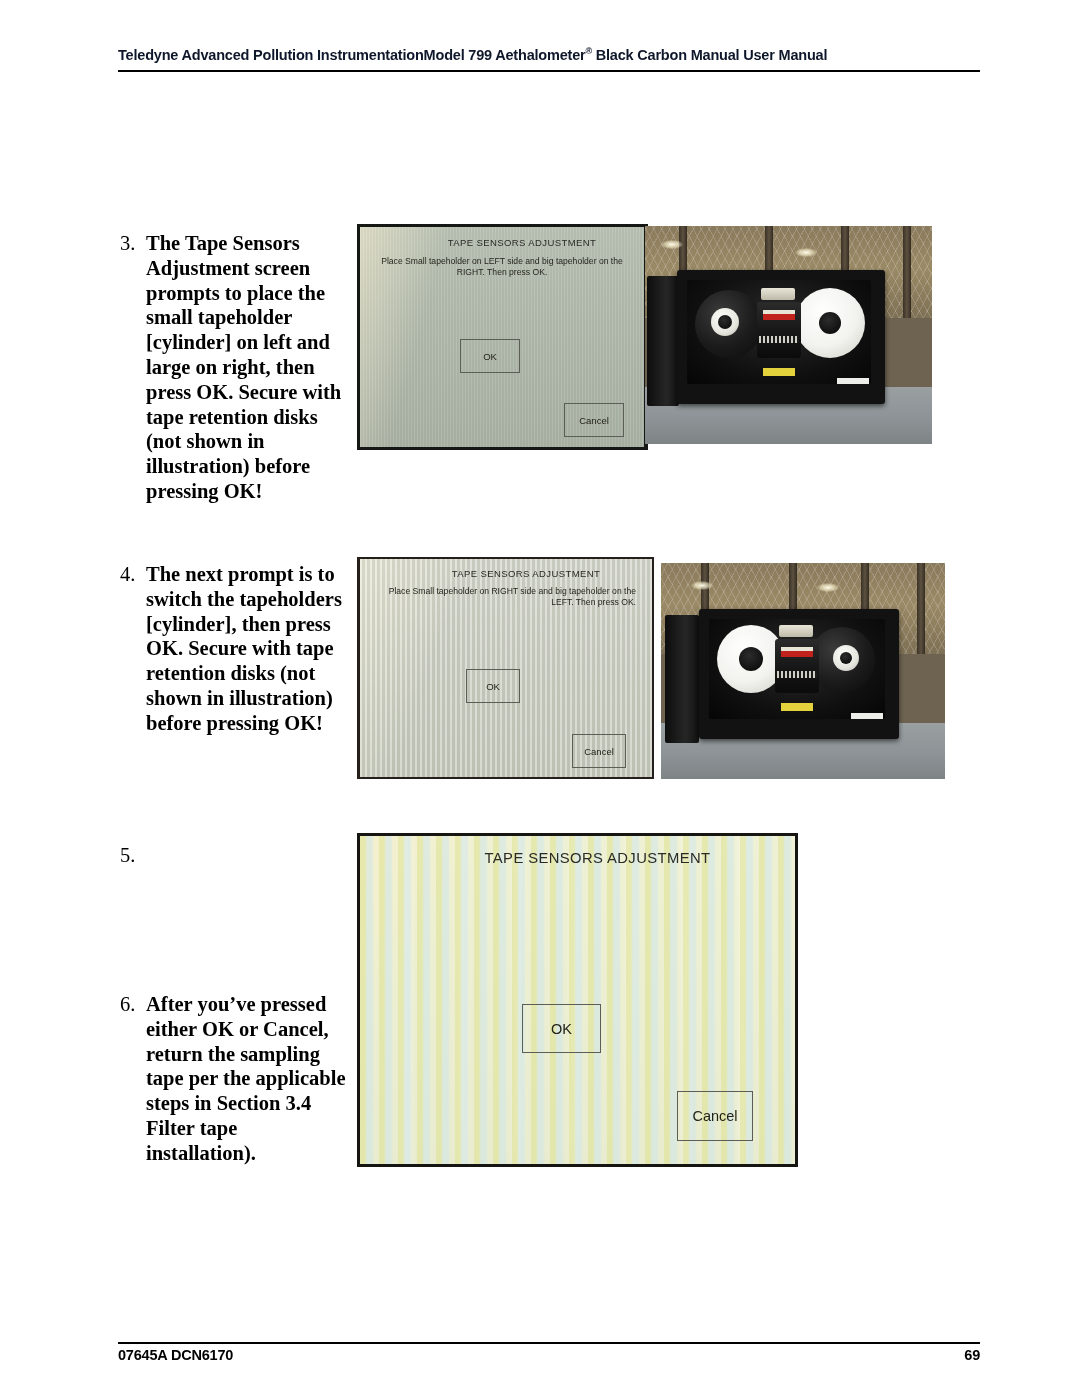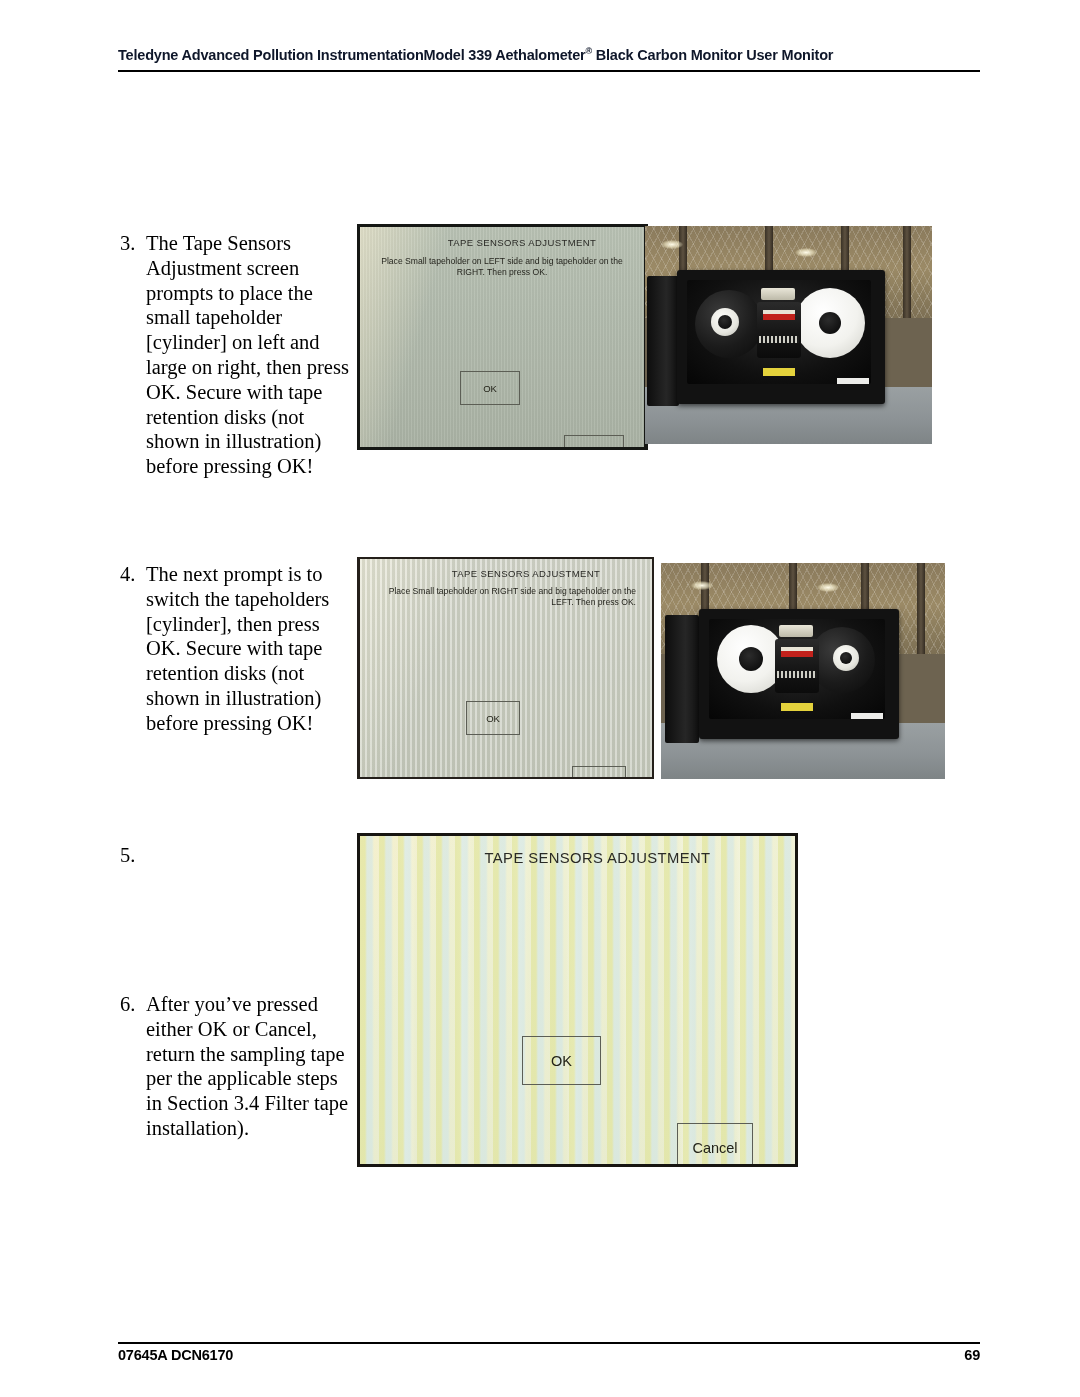--- a/index.html
+++ b/index.html
@@ -333,7 +333,7 @@
 
   <div class="running-header">
     <span class="hdr-left">Teledyne Advanced Pollution Instrumentation</span>
-    <span class="hdr-right"><span>Model 339 Aethalometer</span><sup>®</sup><span> Black Carbon Monitor User Monitor</span></span>
+    <span class="hdr-right"><span>Model 799 Aethalometer</span><sup>®</sup><span> Black Carbon Monitor User Monitor</span></span>
   </div>
   <div class="header-rule"></div>
 

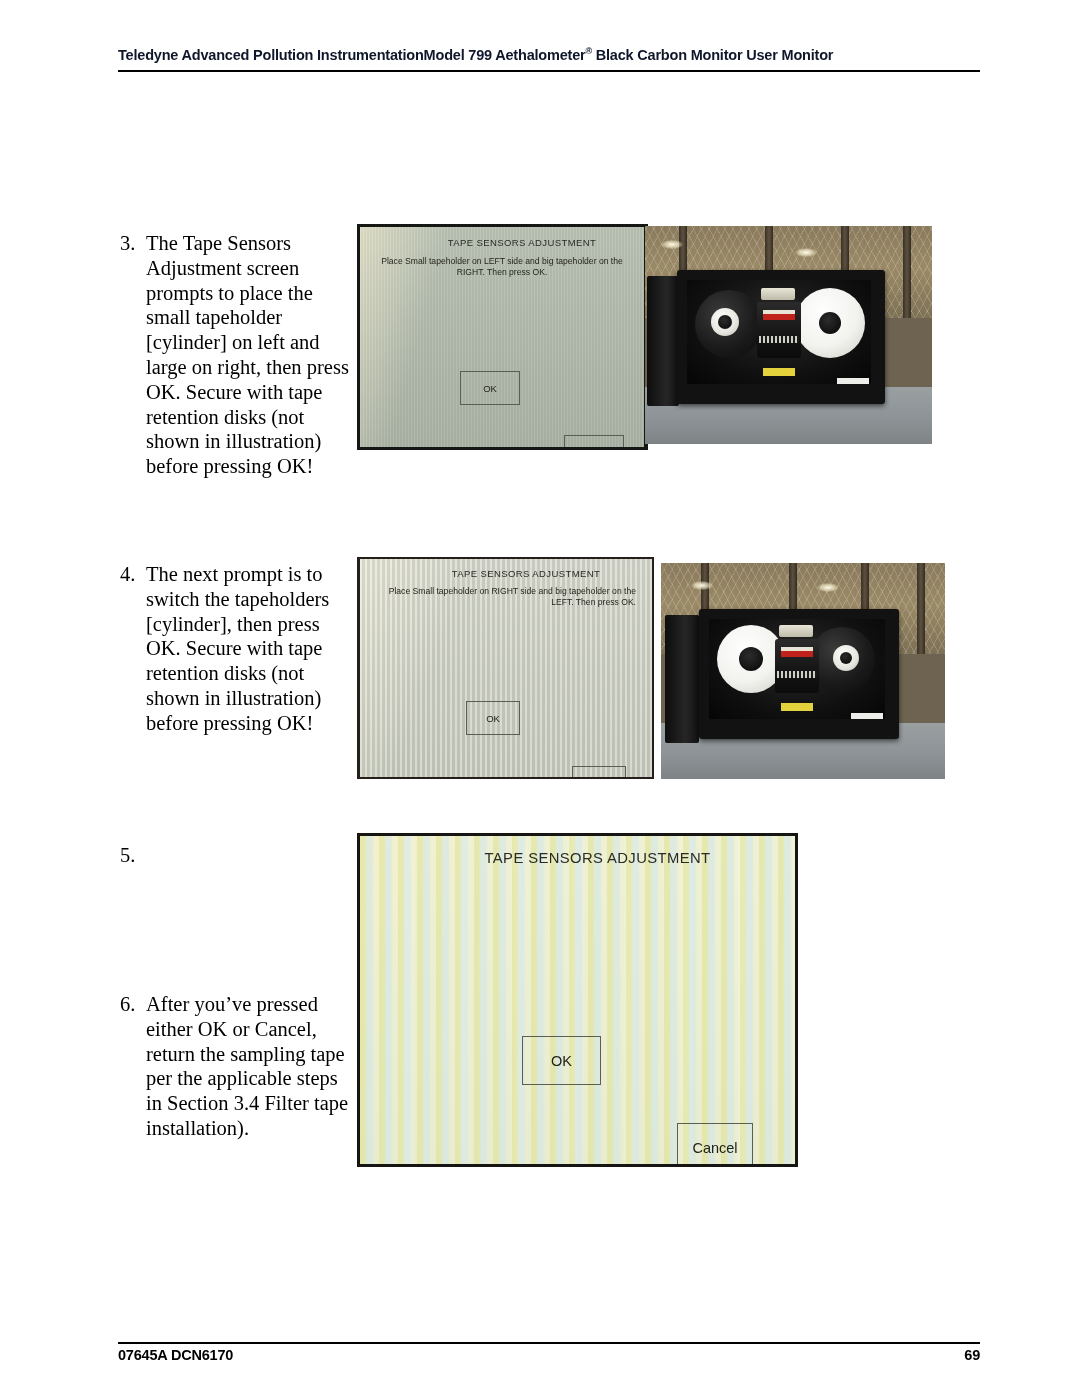--- a/index.html
+++ b/index.html
@@ -333,7 +333,7 @@
 
   <div class="running-header">
     <span class="hdr-left">Teledyne Advanced Pollution Instrumentation</span>
-    <span class="hdr-right"><span>Model 799 Aethalometer</span><sup>®</sup><span> Black Carbon Monitor User Monitor</span></span>
+    <span class="hdr-right"><span>Model 799 Aethalometer</span><sup>®</sup><span> Black Carbon Manual User Manual</span></span>
   </div>
   <div class="header-rule"></div>
 

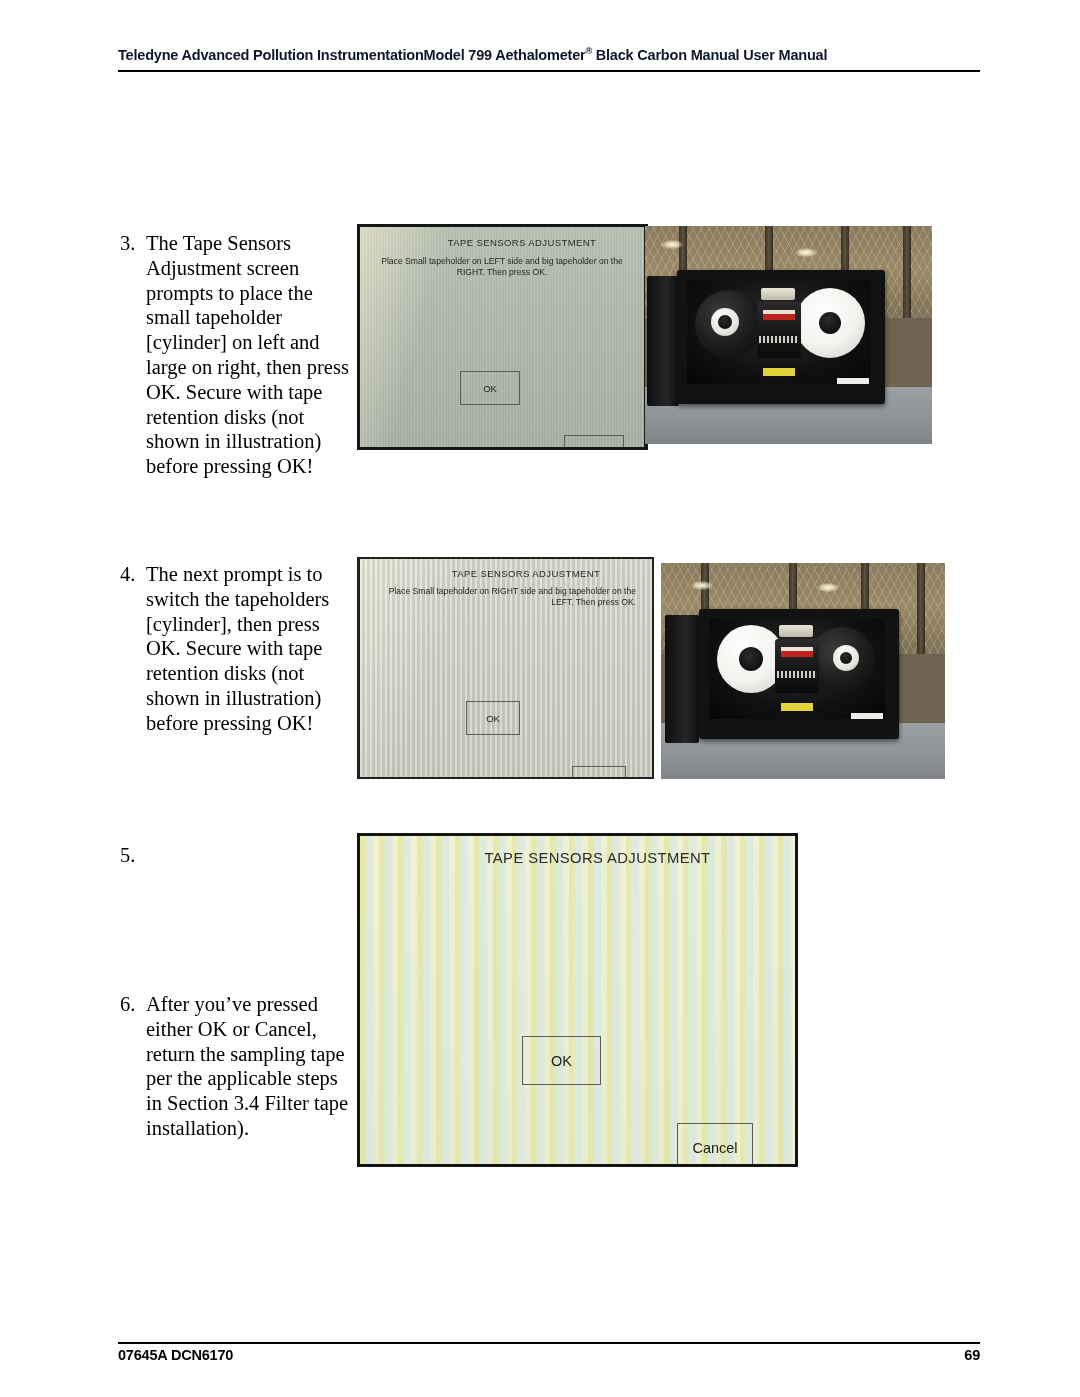--- a/index.html
+++ b/index.html
@@ -101,6 +101,7 @@
   .step .body {
     display: block;
     margin-left: 26px;
+    font-weight: bold;
   }
   #step-3 { left: 120px; top: 231px; }
   #step-4 { left: 120px; top: 562px; }

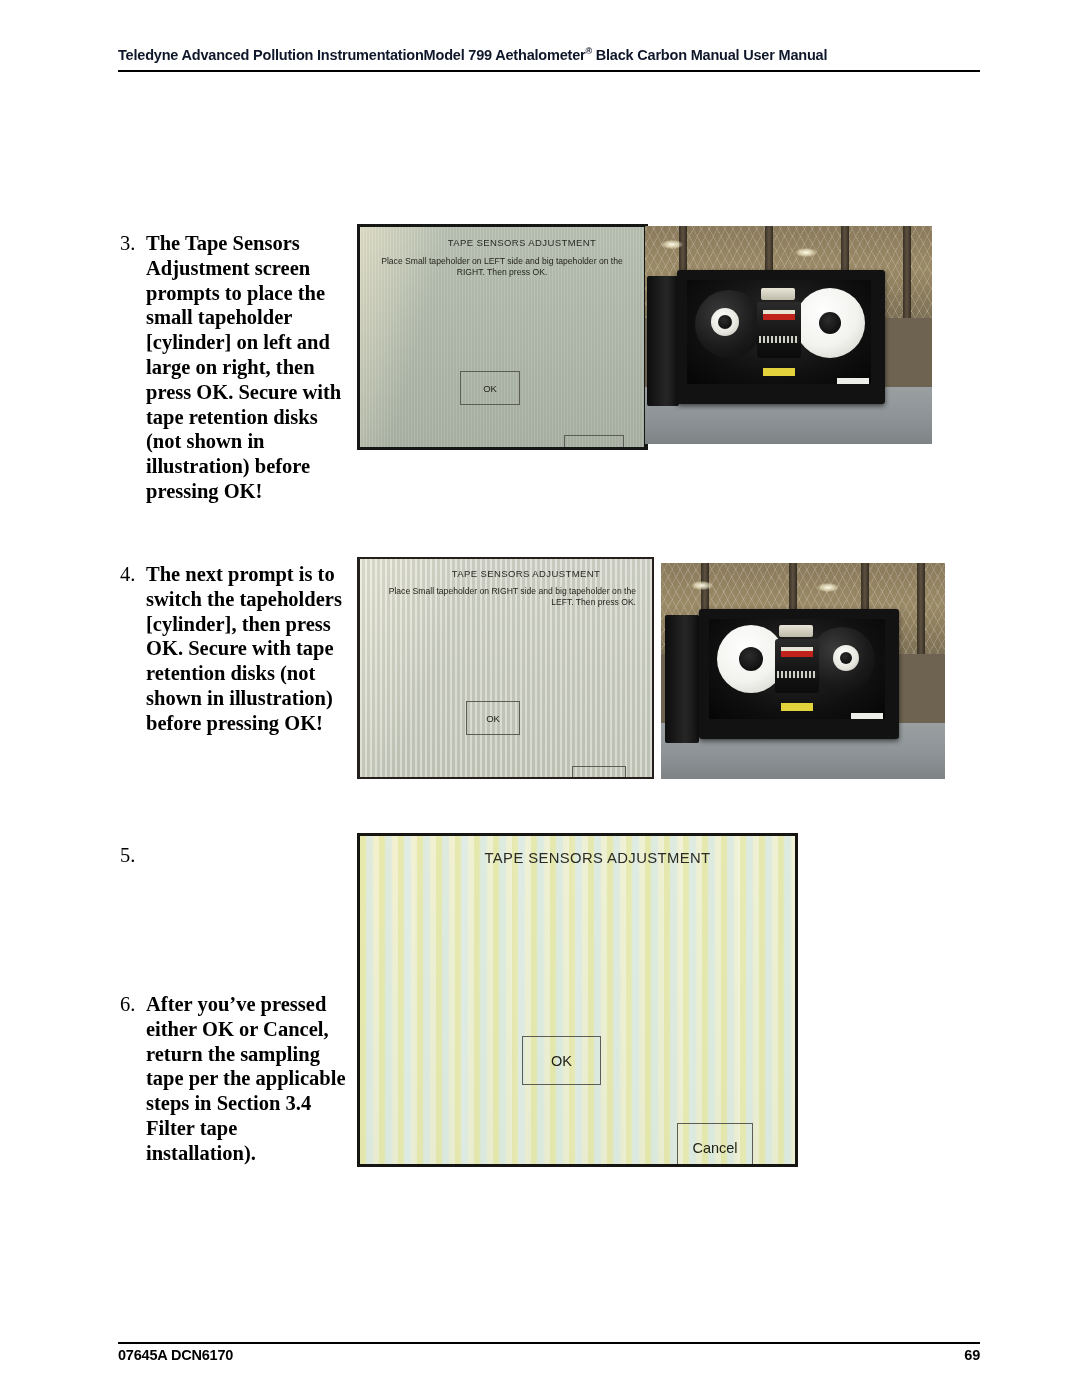--- a/index.html
+++ b/index.html
@@ -154,7 +154,6 @@
     color: #232319;
     background: transparent;
     z-index: 3;
-    margin-top: 32px;
   }
 
   

